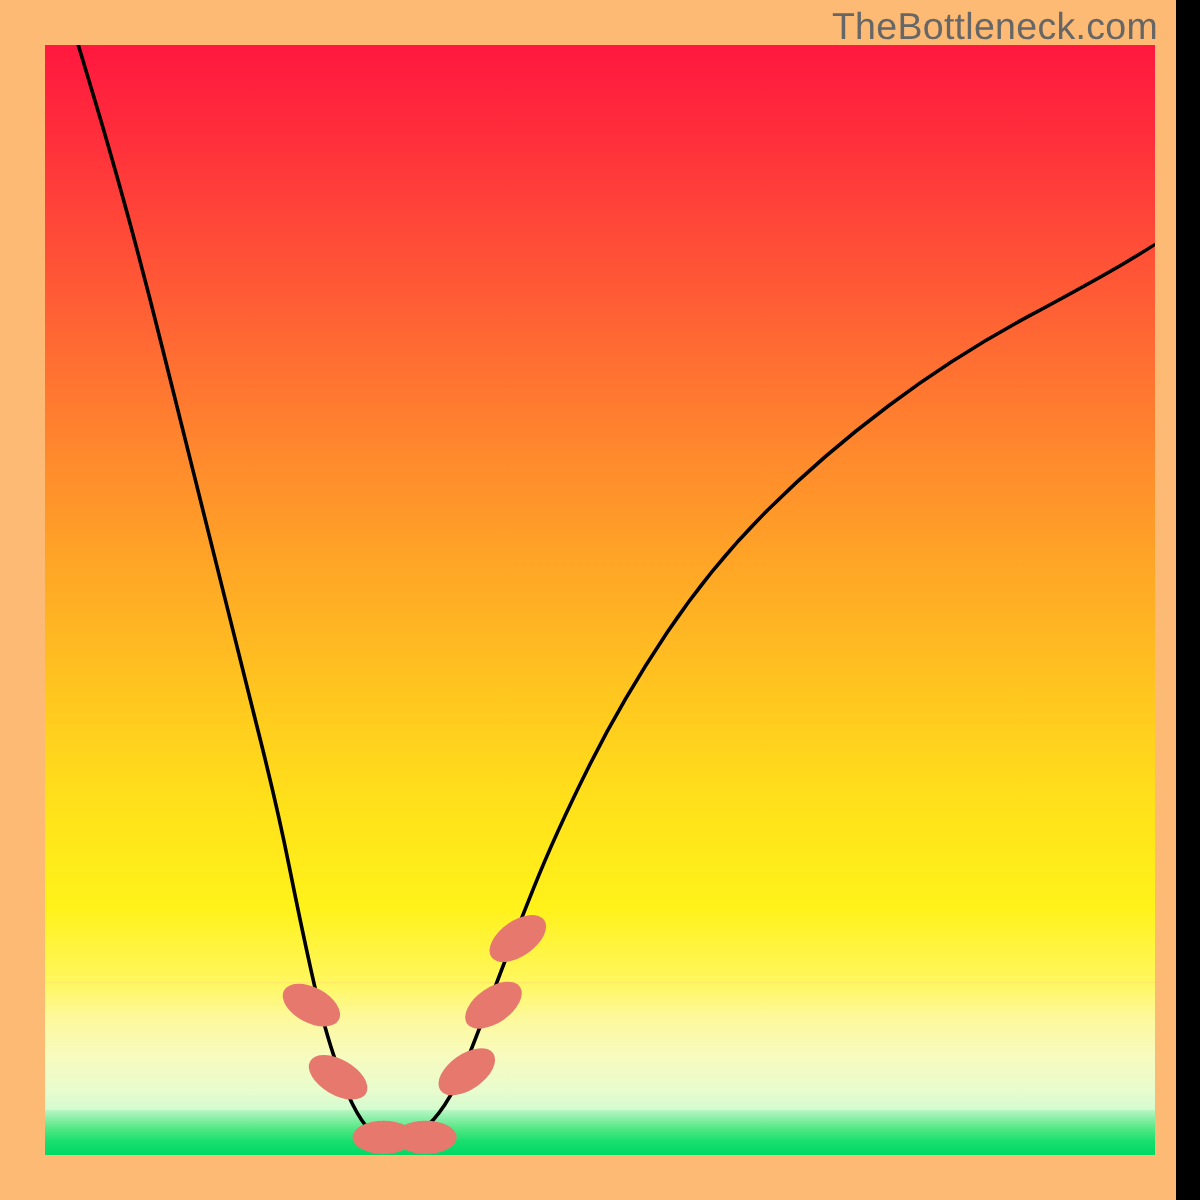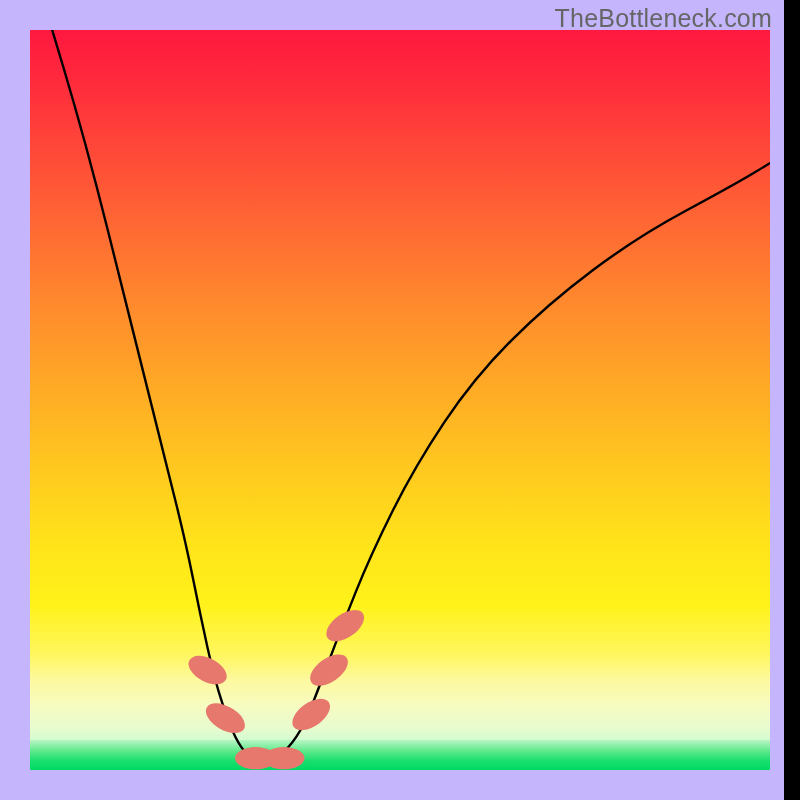--- a/index.html
+++ b/index.html
@@ -15,7 +15,7 @@
     position: relative;
     width: 784px;
     height: 800px;
-    background: #c4b5fd;
+    background: #fdba74;
   }
   .watermark {
     position: absolute;

